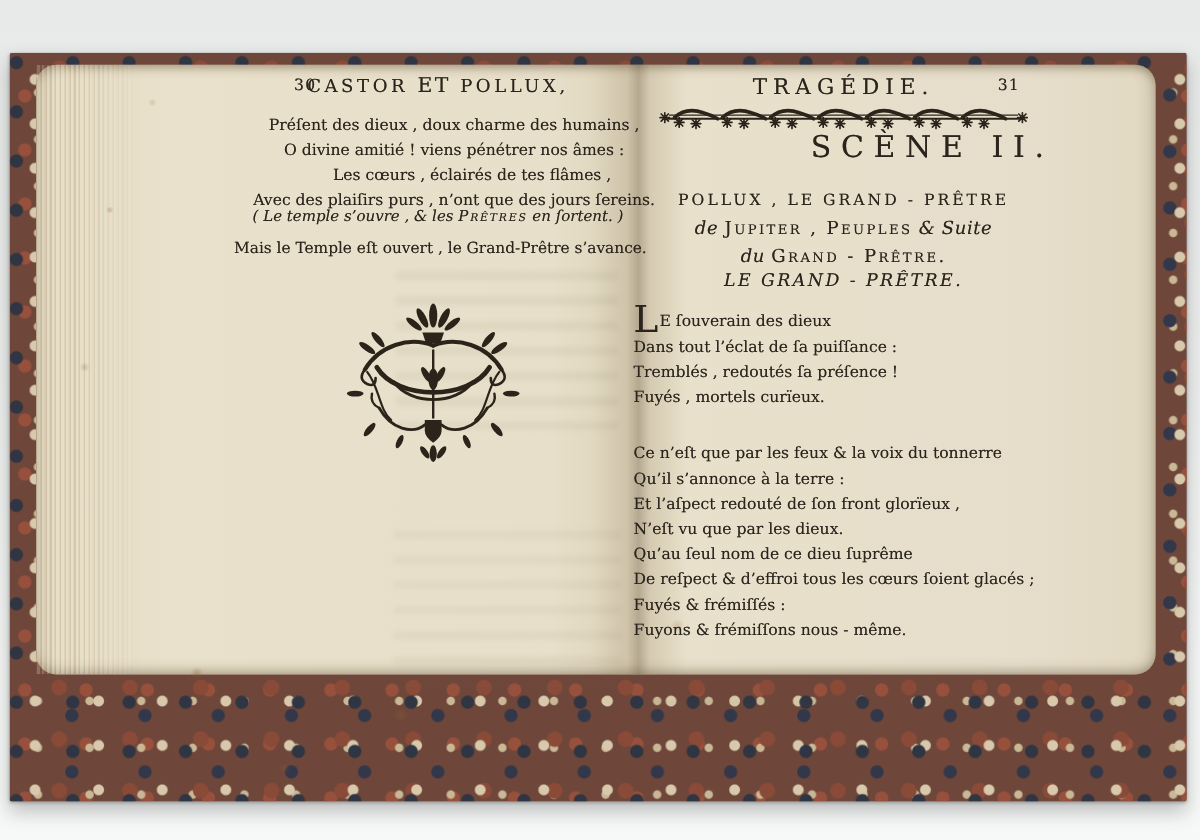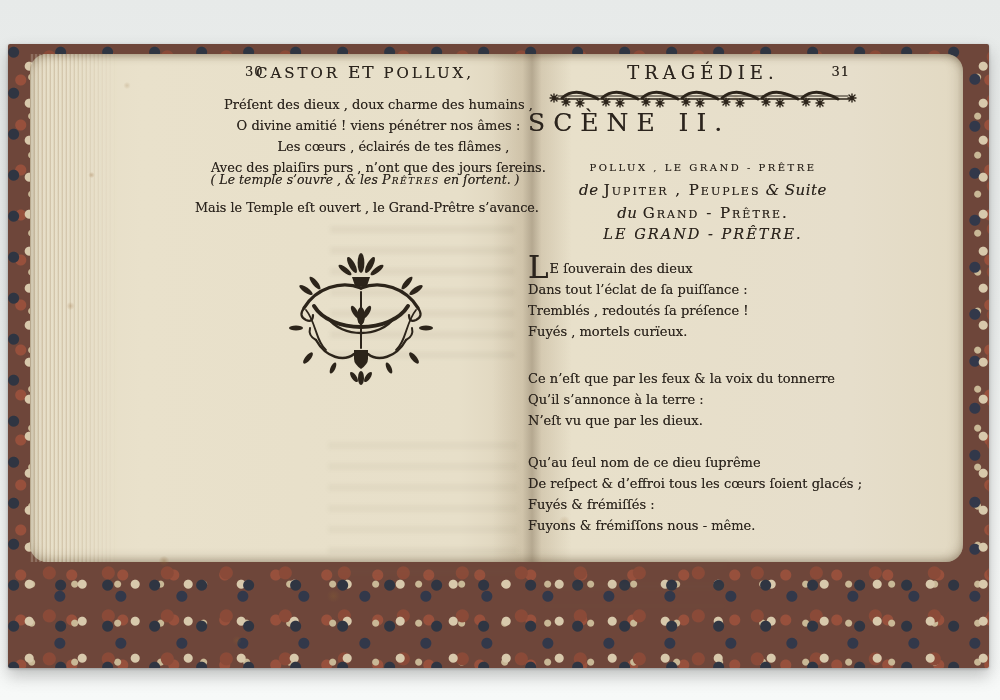--- a/index.html
+++ b/index.html
@@ -69,7 +69,7 @@
              font-size:18px;letter-spacing:5px;}
   .pagenum-r{position:absolute;right:28px;top:10px;font-size:13px;letter-spacing:1px;}
   .band{position:absolute;top:33px;left:20px;}
-  .scene{position:absolute;top:54px;left:0;width:100%;text-align:left;
+  .scene{position:absolute;top:54px;left:0;width:100%;text-align:right;
          font-size:25px;letter-spacing:8px;white-space:nowrap;}
   .cast{position:absolute;top:102px;left:0;width:100%;text-align:center;}
   .cast .c1{font-size:10px;letter-spacing:2.5px;line-height:23px;white-space:nowrap;}

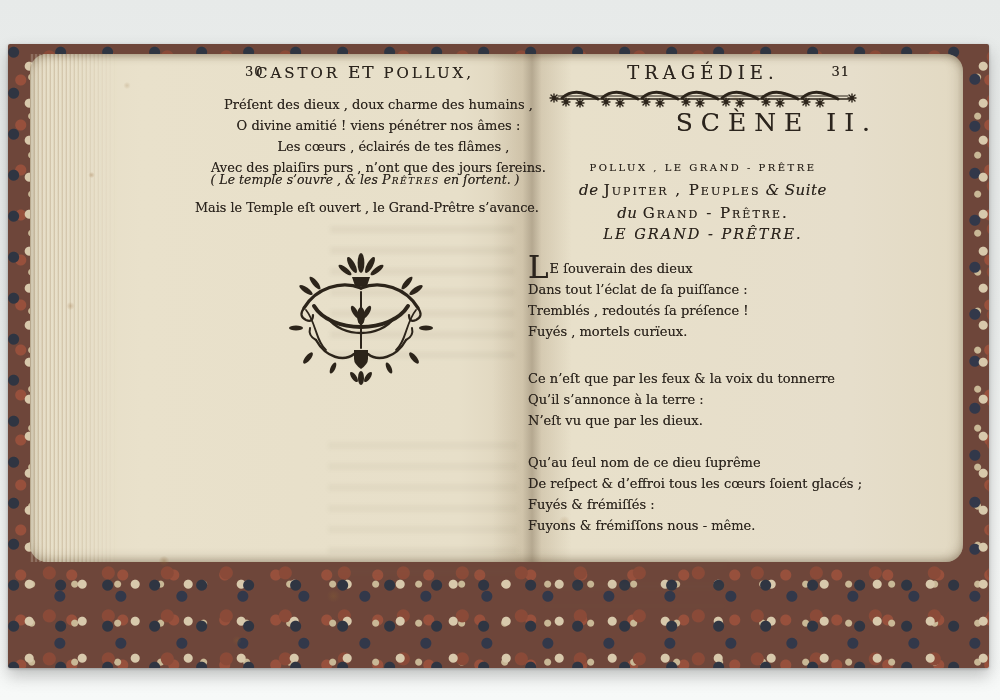--- a/index.html
+++ b/index.html
@@ -72,7 +72,7 @@
   .scene{position:absolute;top:54px;left:0;width:100%;text-align:right;
          font-size:25px;letter-spacing:8px;white-space:nowrap;}
   .cast{position:absolute;top:102px;left:0;width:100%;text-align:center;}
-  .cast .c1{font-size:10px;letter-spacing:2.5px;line-height:23px;white-space:nowrap;}
+  .cast .c1{font-size:13px;letter-spacing:2.5px;line-height:23px;white-space:nowrap;}
   .cast .c2,.cast .c3{font-size:15px;line-height:23px;white-space:nowrap;}
   .cast i{font-style:italic;letter-spacing:.5px;}
   .cast .sc{letter-spacing:2px;}

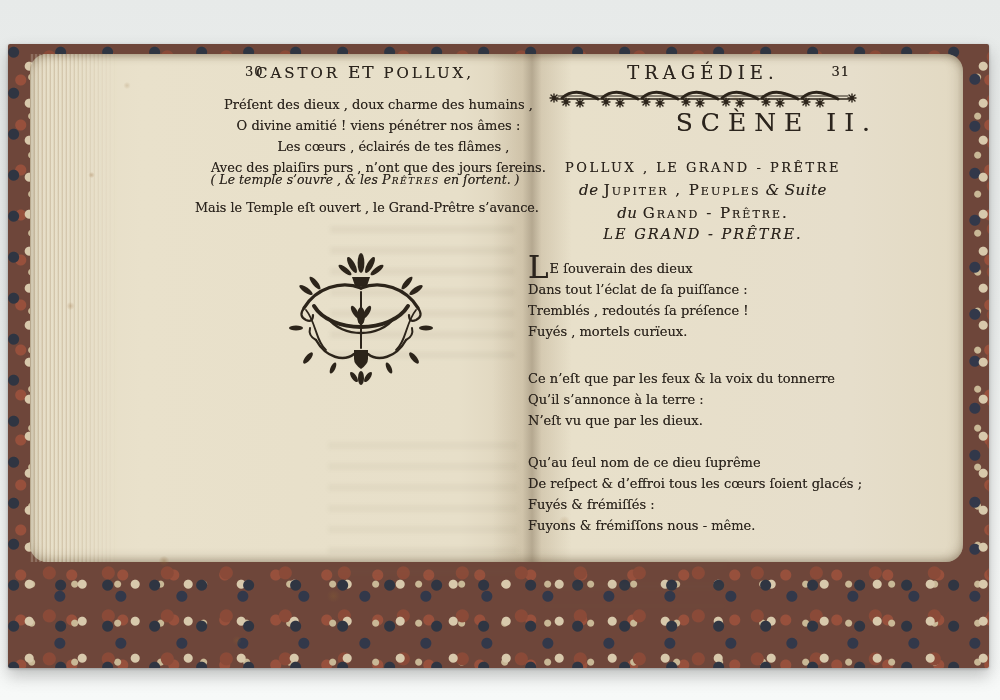--- a/index.html
+++ b/index.html
@@ -208,6 +208,7 @@
         <div class="stanza st2">
           <div class="line">Ce n’eſt que par les feux &amp; la voix du tonnerre</div>
           <div class="line">Qu’il s’annonce à la terre :</div>
+          <div class="line">Et l’aſpect redouté de ſon front glorïeux ,</div>
           <div class="line">N’eſt vu que par les dieux.</div>
         </div>
 

